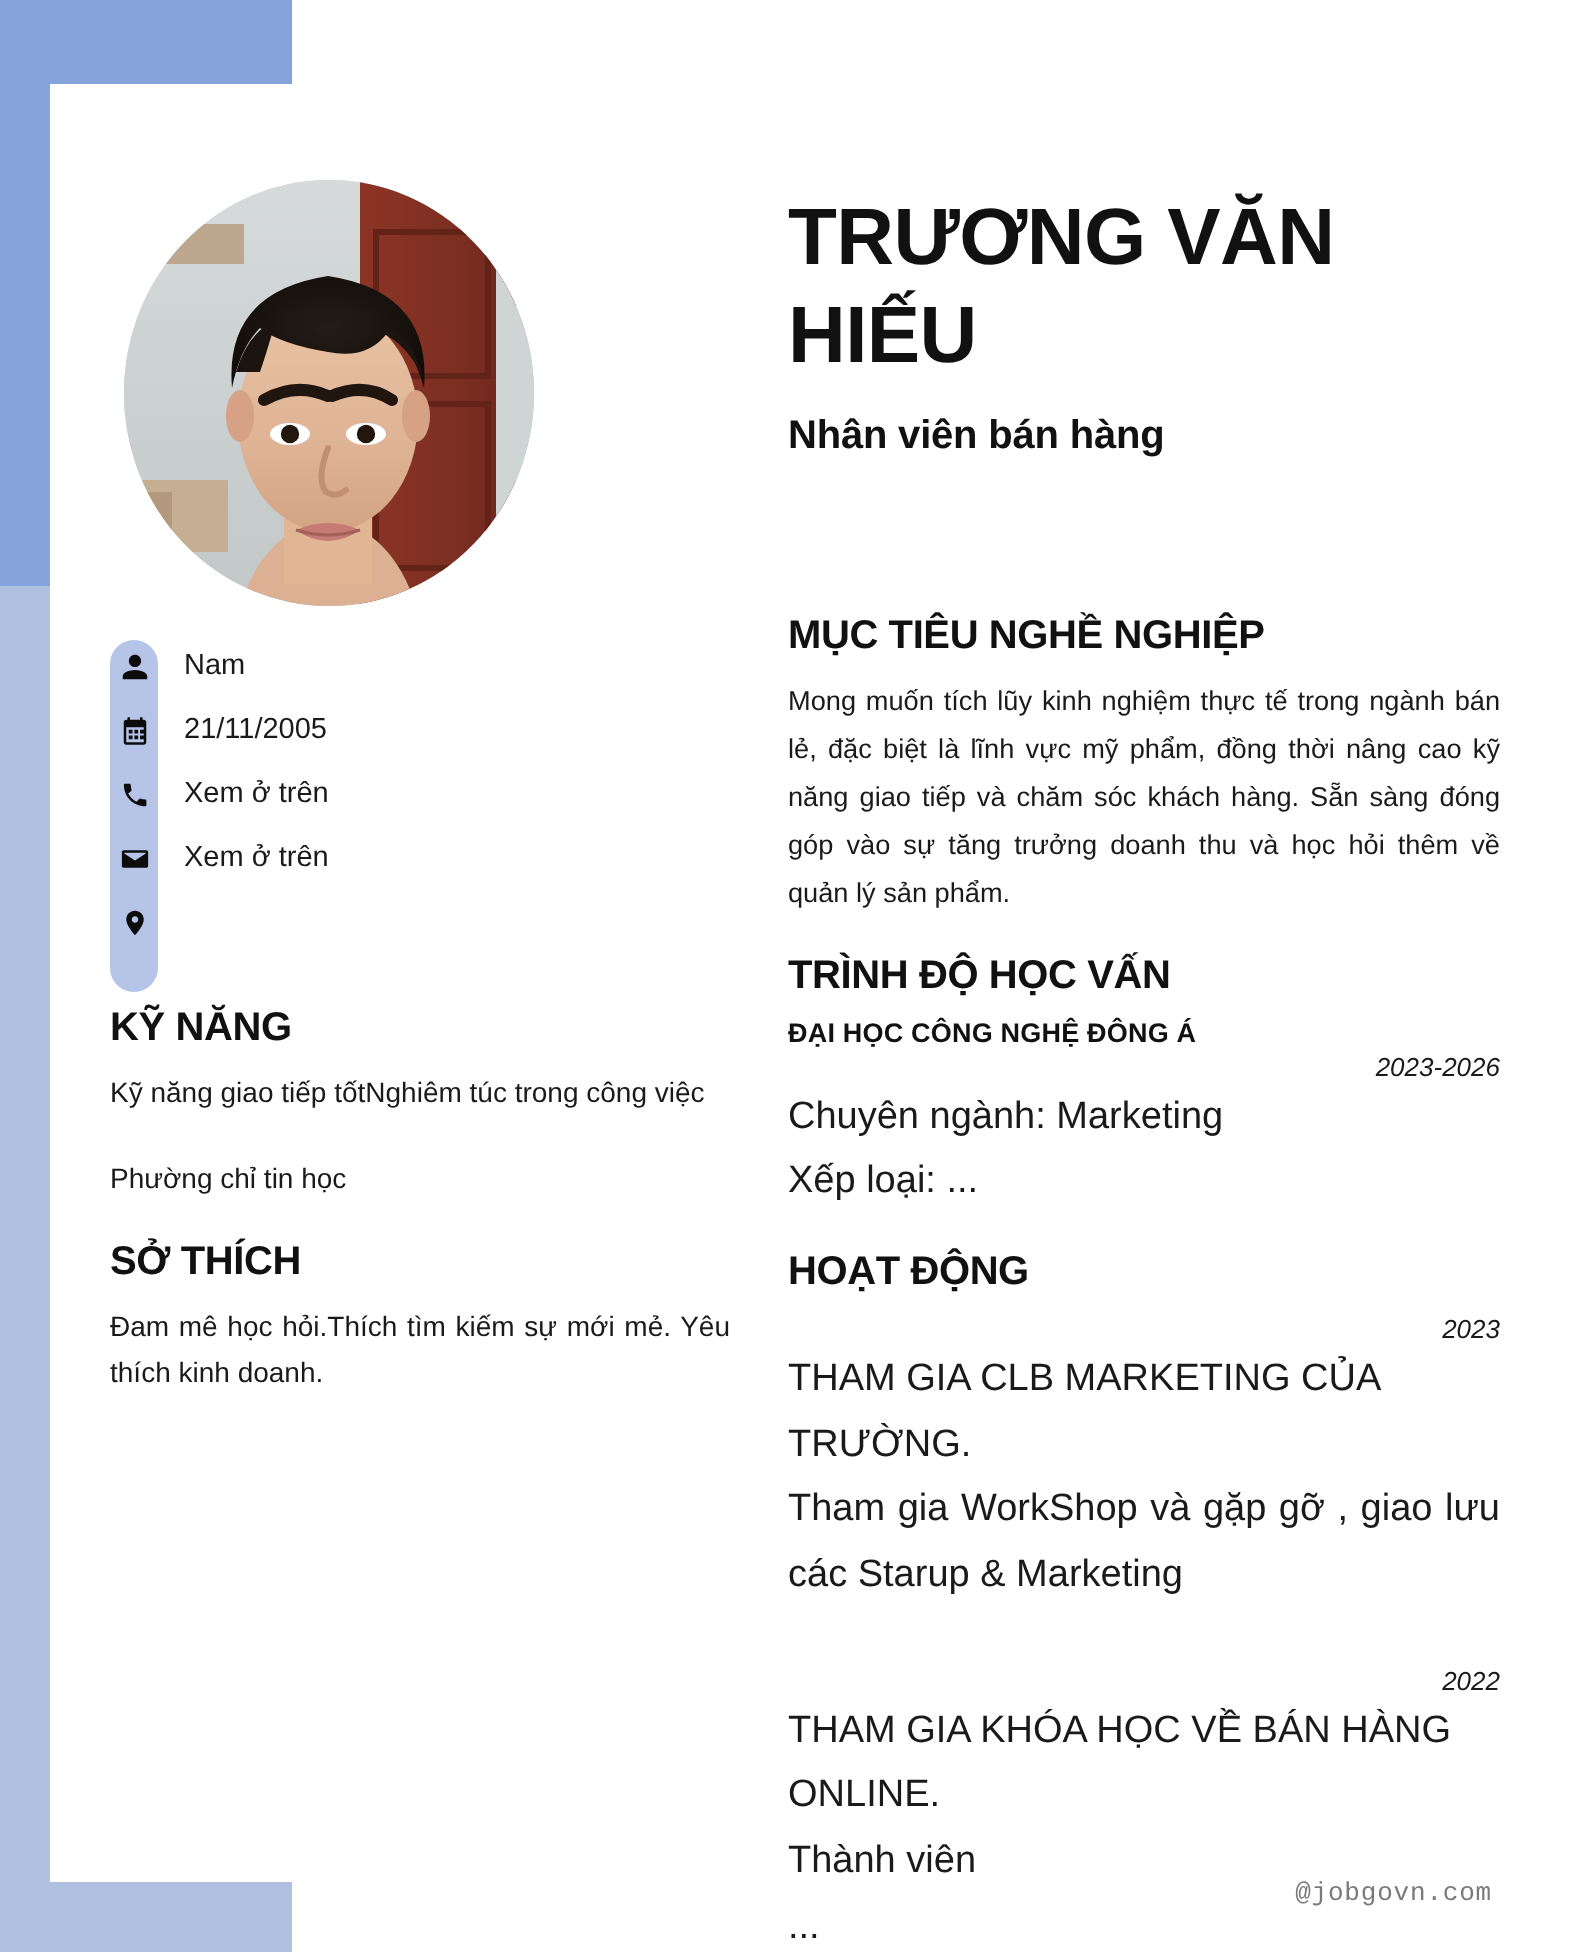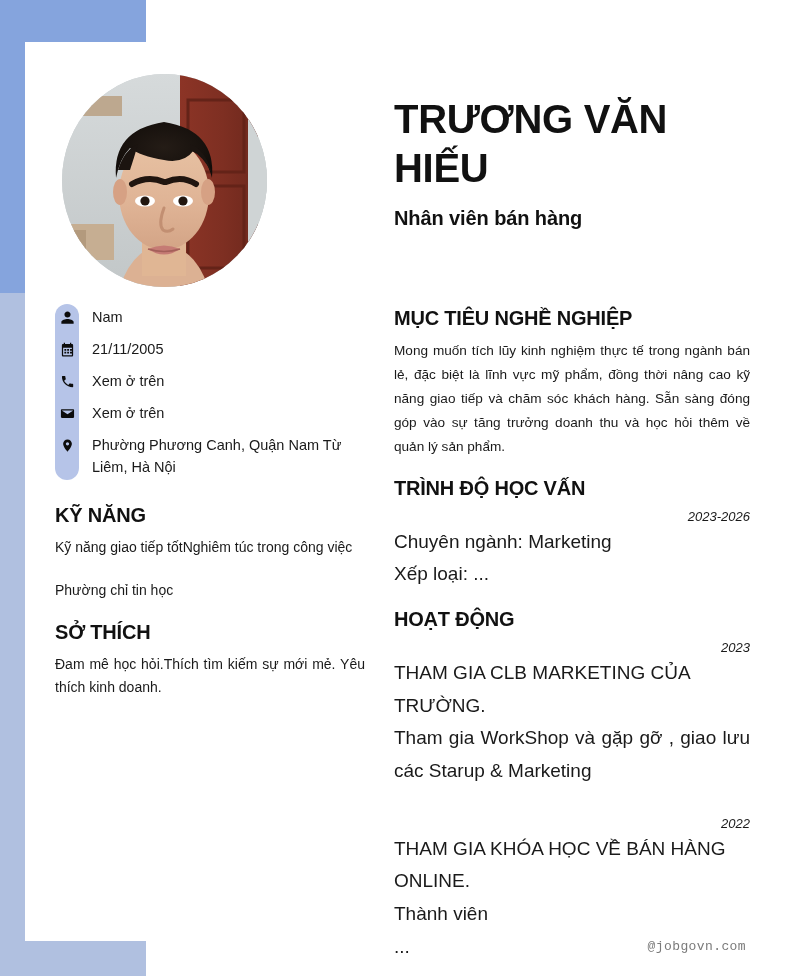--- a/index.html
+++ b/index.html
@@ -66,7 +66,7 @@
   #left-column {
     position: absolute;
     left: 55px;
-    top: 74px;
+    top: 90px;
     width: 310px;
   }
   #right-column {

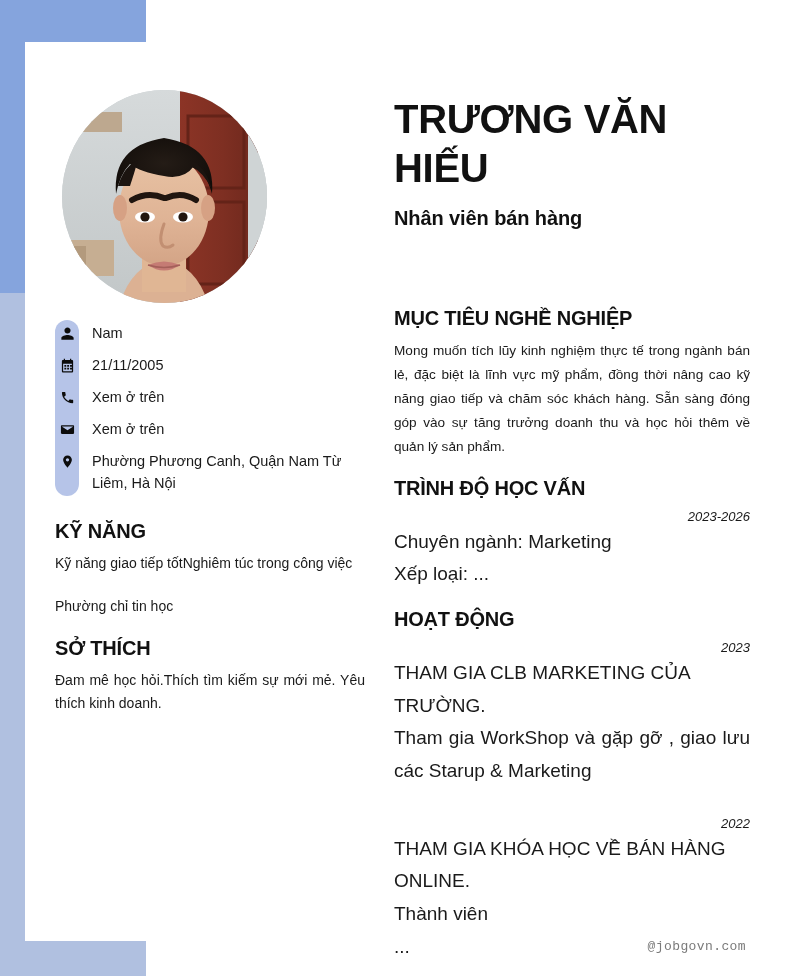--- a/index.html
+++ b/index.html
@@ -357,7 +357,6 @@
                 <path d="M12 2.2c-3.9 0-7 3.1-7 7 0 5.2 7 12.6 7 12.6s7-7.4 7-12.6c0-3.9-3.1-7-7-7zm0 9.6c-1.5 0-2.6-1.2-2.6-2.6S10.5 6.6 12 6.6s2.6 1.2 2.6 2.6-1.1 2.6-2.6 2.6z"></path>
               </svg>
           </span>
-          <span class="contact-text">Phường Phương Canh, Quận Nam Từ Liêm, Hà Nội</span>
         </div>
       </div>
 

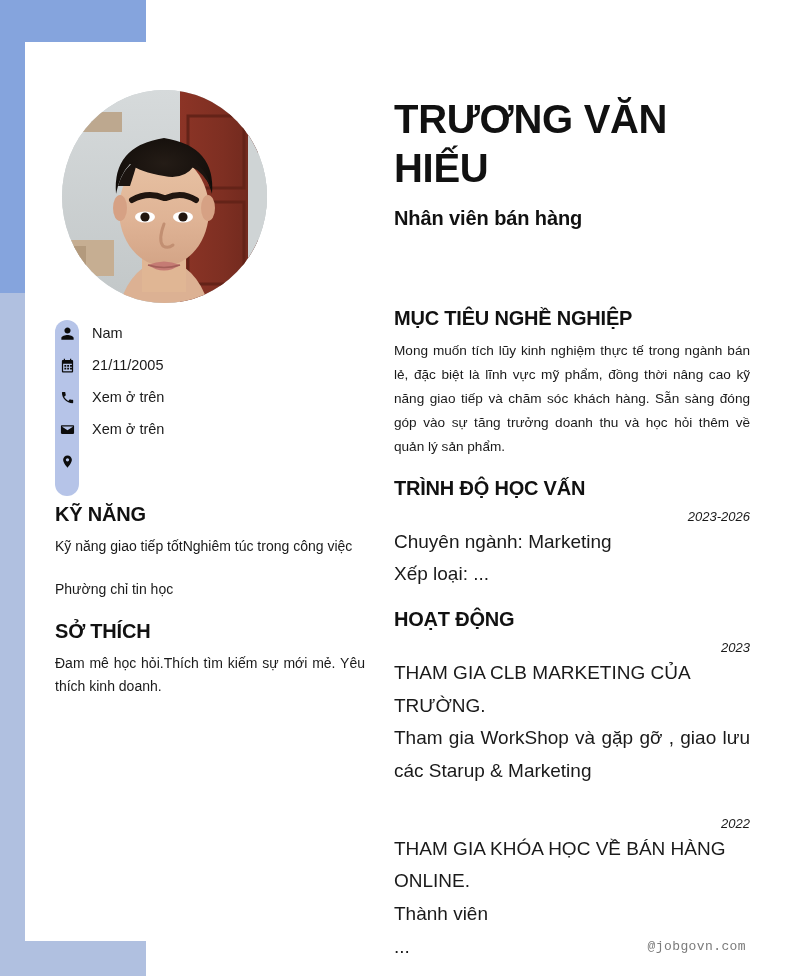--- a/index.html
+++ b/index.html
@@ -390,6 +390,7 @@
 
       <div class="right-section" id="section-education">
         <h2 class="section-heading">TRÌNH ĐỘ HỌC VẤN</h2>
+        <p class="edu-school">ĐẠI HỌC CÔNG NGHỆ ĐÔNG Á</p>
         <p class="edu-years">2023-2026</p>
         <p class="edu-line">Chuyên ngành: Marketing</p>
         <p class="edu-line">Xếp loại: ...</p>

